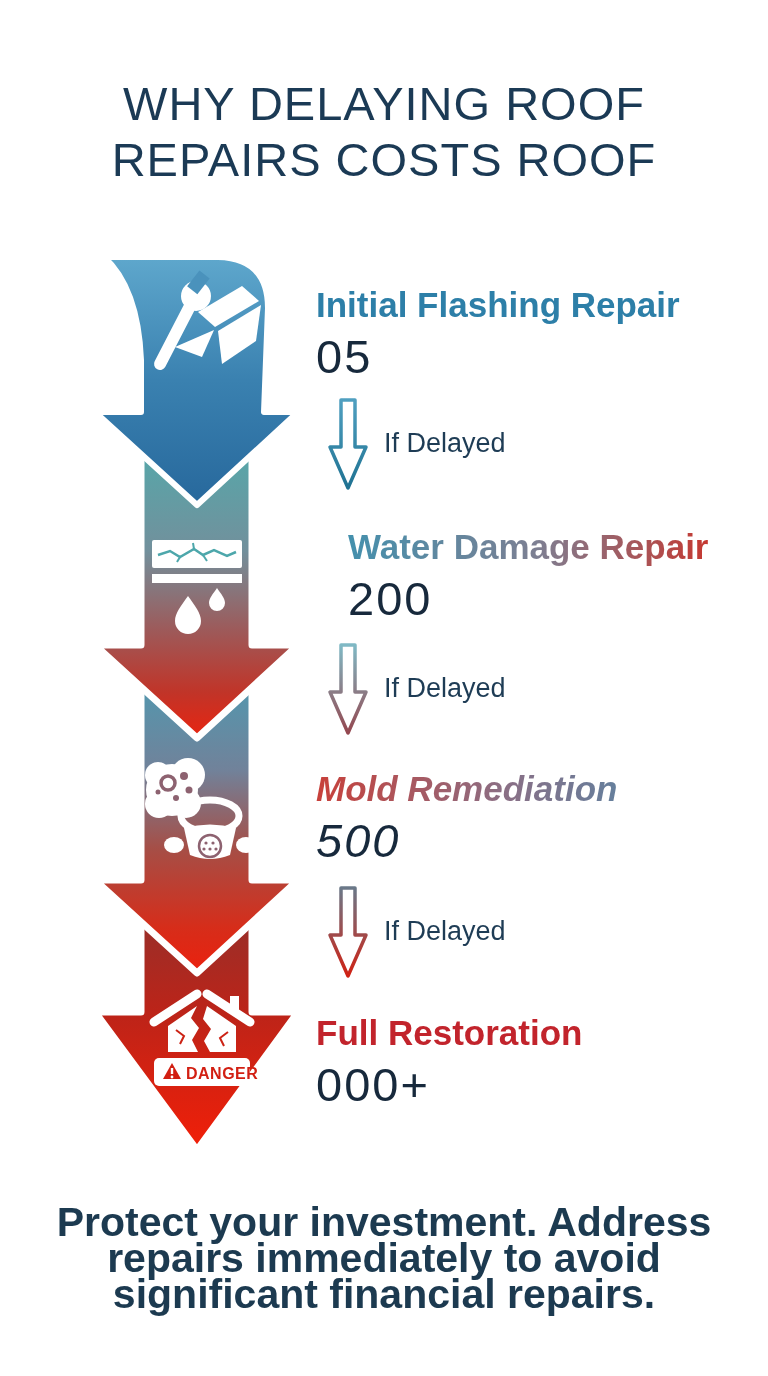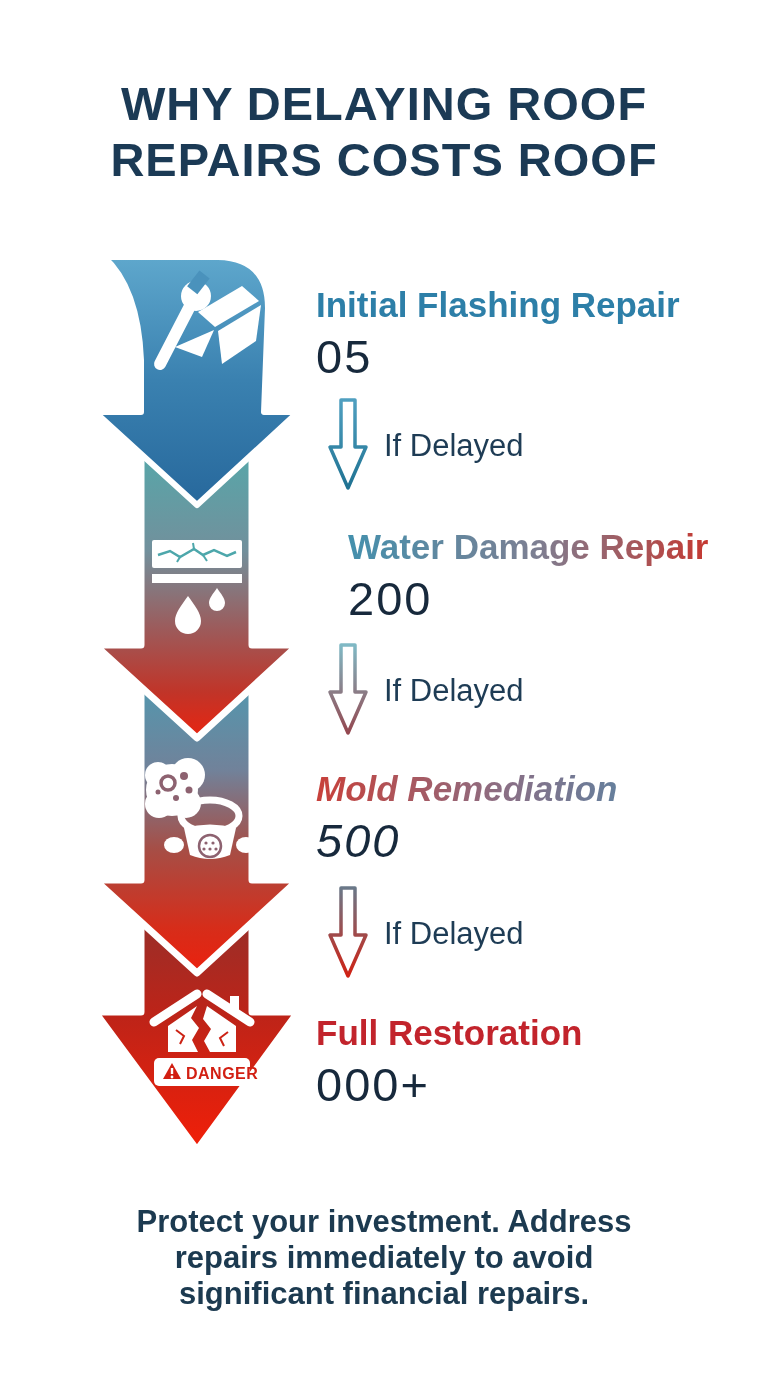--- a/index.html
+++ b/index.html
@@ -6,7 +6,7 @@
   .page{position:relative;width:768px;height:1376px;background:#ffffff;overflow:hidden;
         font-family:"Liberation Sans", sans-serif;margin:0 auto;}
   .title{position:absolute;top:76px;left:0;right:0;text-align:center;
-         color:#1b3a55;font-weight:700;font-size:47px;line-height:56px;letter-spacing:1px;}
+         color:#1b3a55;font-weight:400;font-size:47px;line-height:56px;letter-spacing:1px;}
   .cascade{position:absolute;left:0;top:0;width:768px;height:1376px;}
   .stage{position:absolute;left:316px;width:420px;}
   .stage h2{margin:0;font-size:35px;line-height:42px;font-weight:700;letter-spacing:0;}

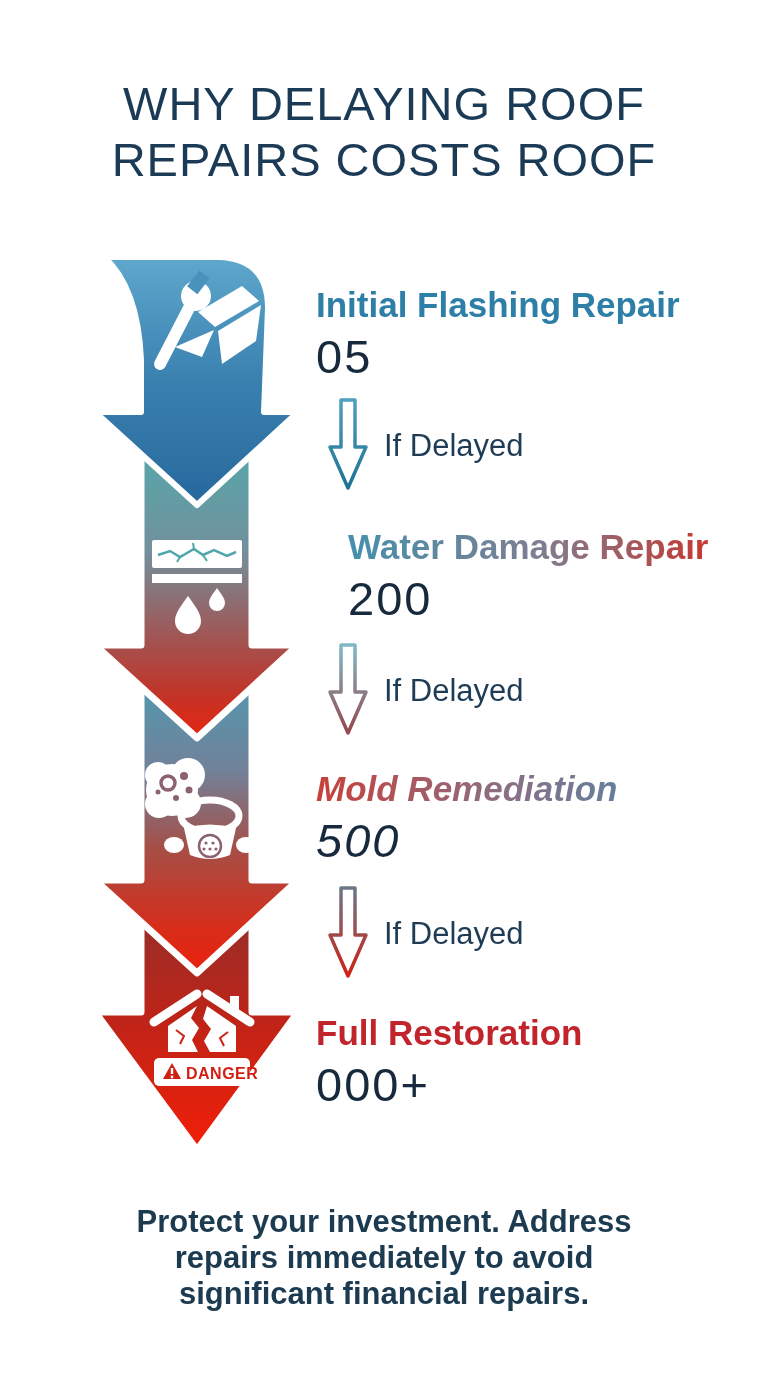--- a/index.html
+++ b/index.html
@@ -21,7 +21,7 @@
   .delay{position:absolute;left:326px;width:260px;height:100px;}
   .d1{top:397px;} .d2{top:642px;} .d3{top:885px;}
   .delay svg{position:absolute;left:0;top:0;}
-  .delay .lbl{position:absolute;left:58px;top:31px;font-size:31px;font-weight:500;color:#1e3c55;}
+  .delay .lbl{position:absolute;left:58px;top:31px;font-size:27px;font-weight:500;color:#1e3c55;}
   .footer{position:absolute;top:1204px;left:0;right:0;text-align:center;
           color:#1c3a50;font-weight:700;font-size:31px;line-height:36px;}
 </style>

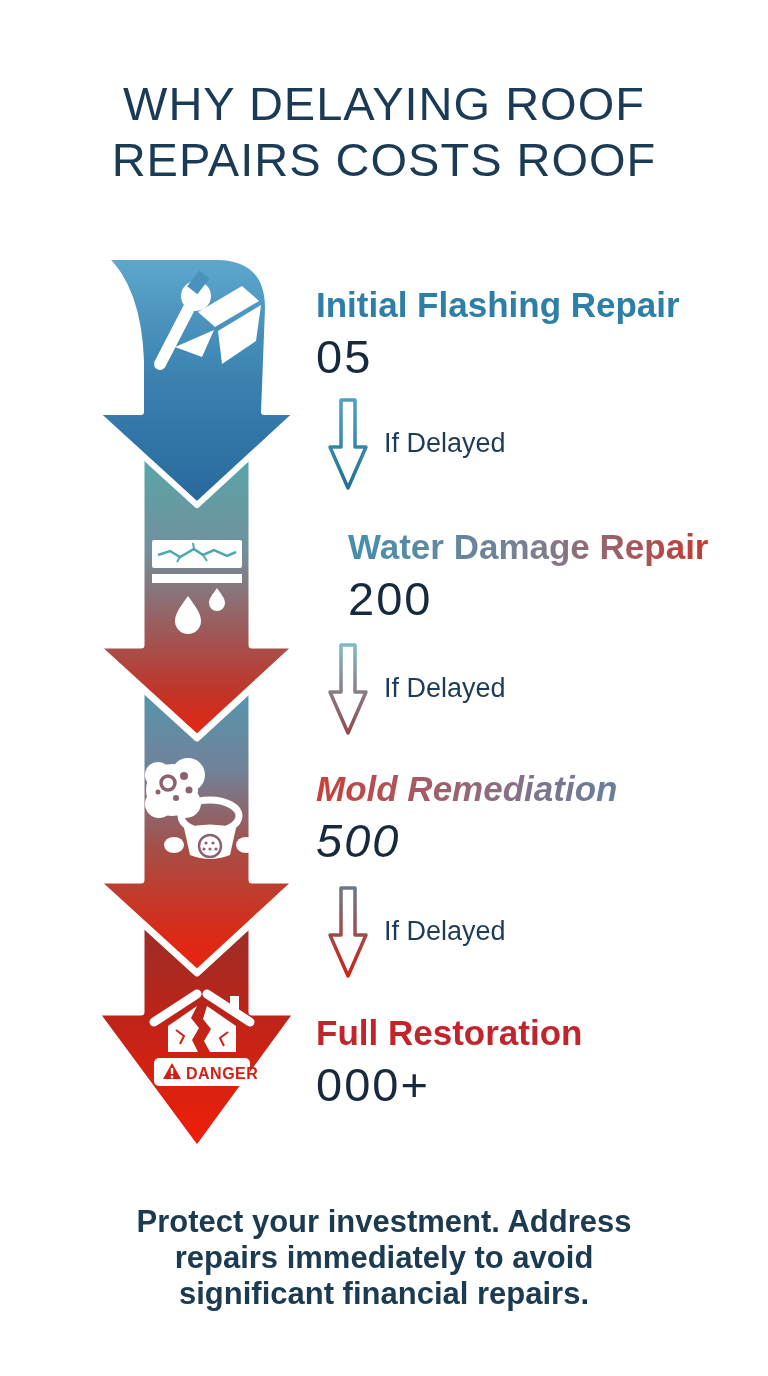--- a/index.html
+++ b/index.html
@@ -23,7 +23,7 @@
   .delay svg{position:absolute;left:0;top:0;}
   .delay .lbl{position:absolute;left:58px;top:31px;font-size:27px;font-weight:500;color:#1e3c55;}
   .footer{position:absolute;top:1204px;left:0;right:0;text-align:center;
-          color:#1c3a50;font-weight:700;font-size:31px;line-height:36px;}
+          color:#1c3a50;font-weight:700;font-size:41px;line-height:36px;}
 </style>
 </head>
 <body>

